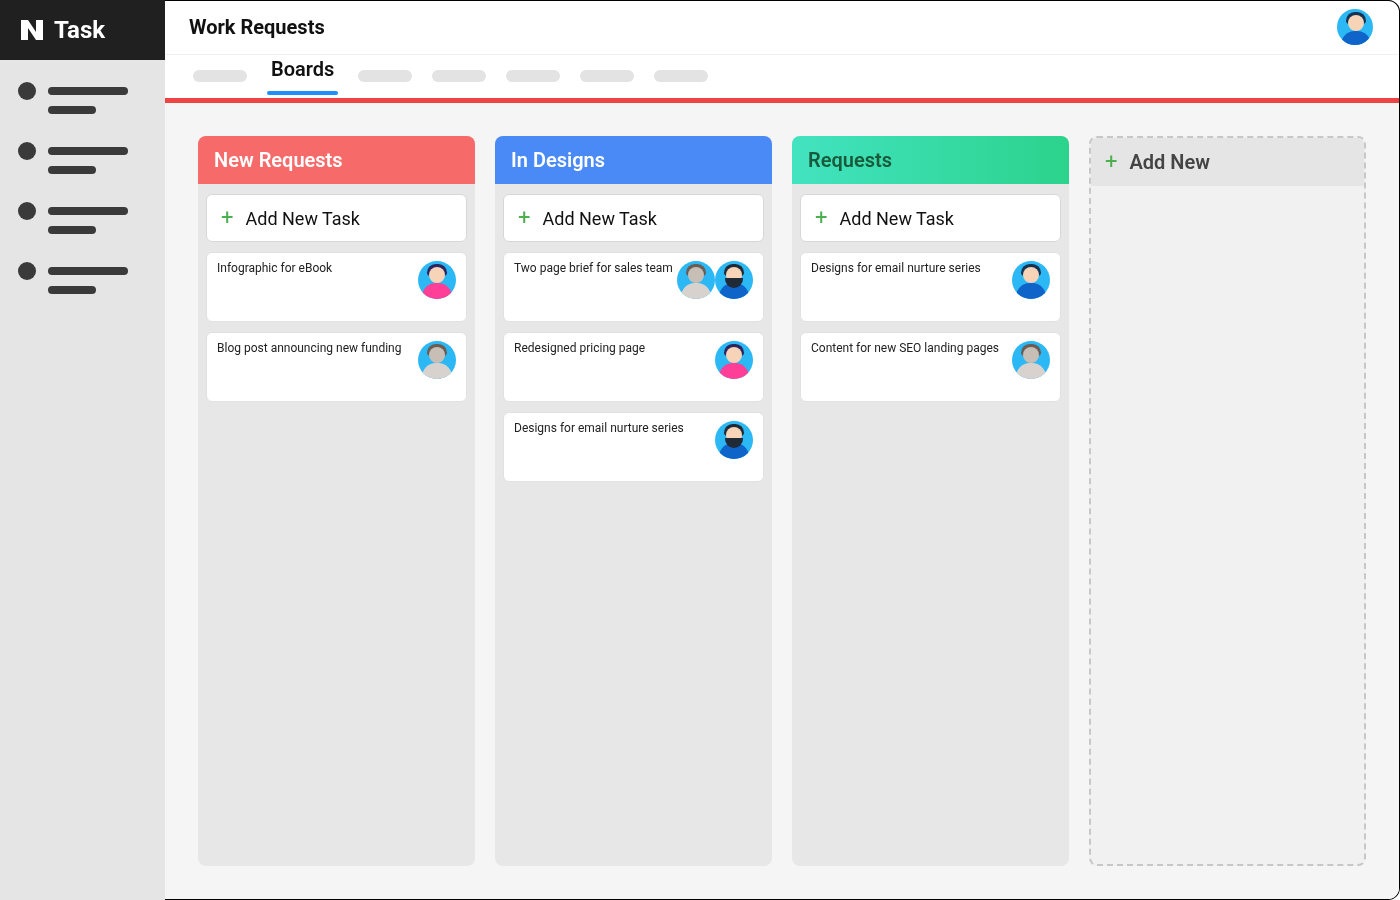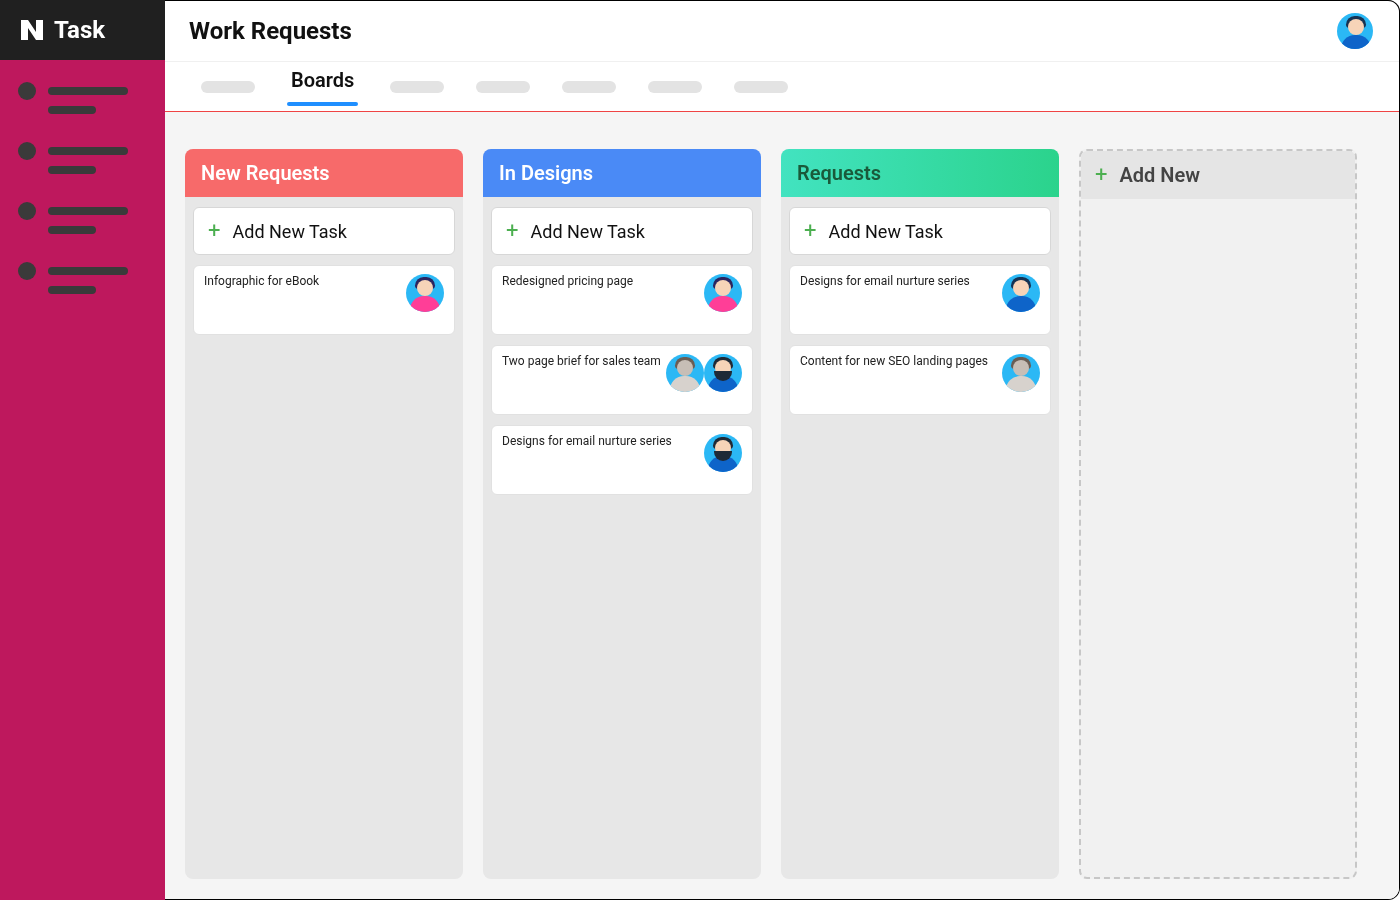--- a/index.html
+++ b/index.html
@@ -20,7 +20,7 @@
     left: 0; top: 0;
     width: 165px;
     height: 900px;
-    background: #be185d;
+    background: #e5e5e5;
     display: flex;
     flex-direction: column;
   }

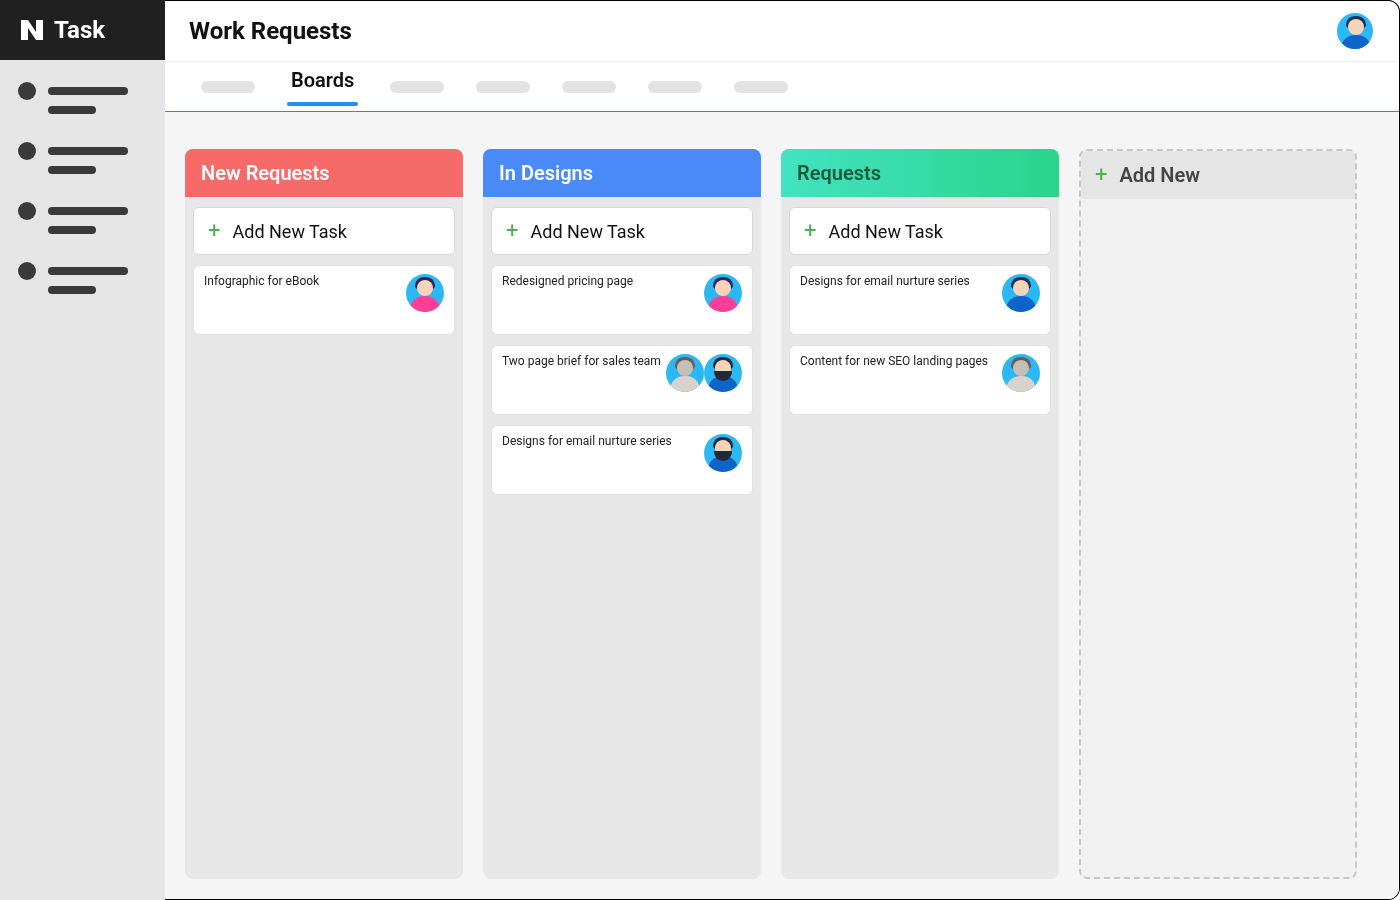--- a/index.html
+++ b/index.html
@@ -88,7 +88,7 @@
     padding: 0 26px 0 24px;
   }
   .page-title {
-    font-size: 24px;
+    font-size: 20px;
     font-weight: 700;
     color: #111;
   }

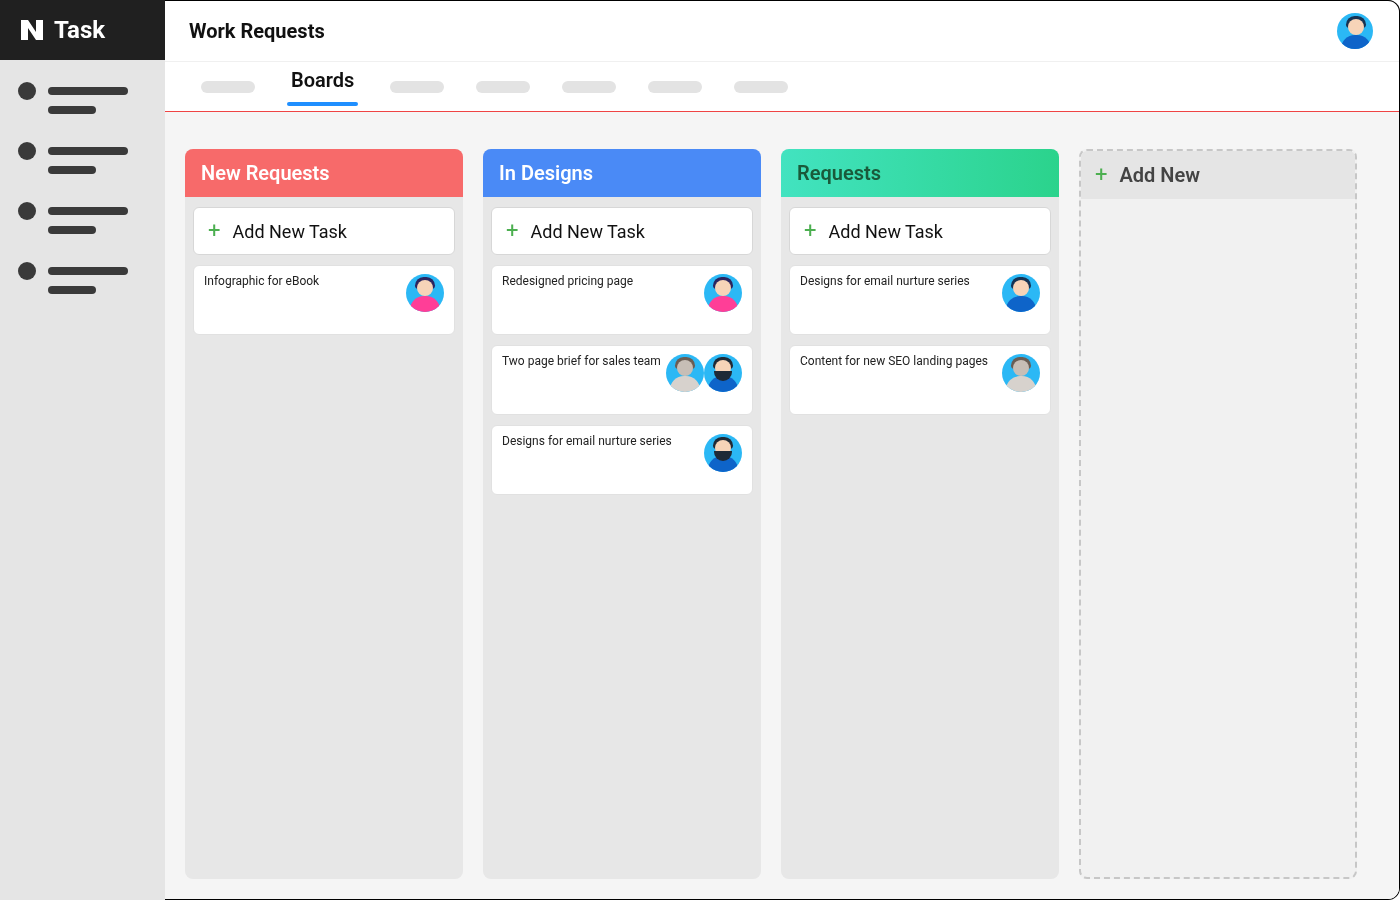--- a/index.html
+++ b/index.html
@@ -98,8 +98,8 @@
     border-top: 1px solid #f0f0f0;
     display: flex;
     align-items: center;
-    gap: 32px;
-    padding-left: 36px;
+    gap: 20px;
+    padding-left: 28px;
   }
   .tab-pill {
     width: 54px; height: 12px; border-radius: 6px; background:#e3e3e3;

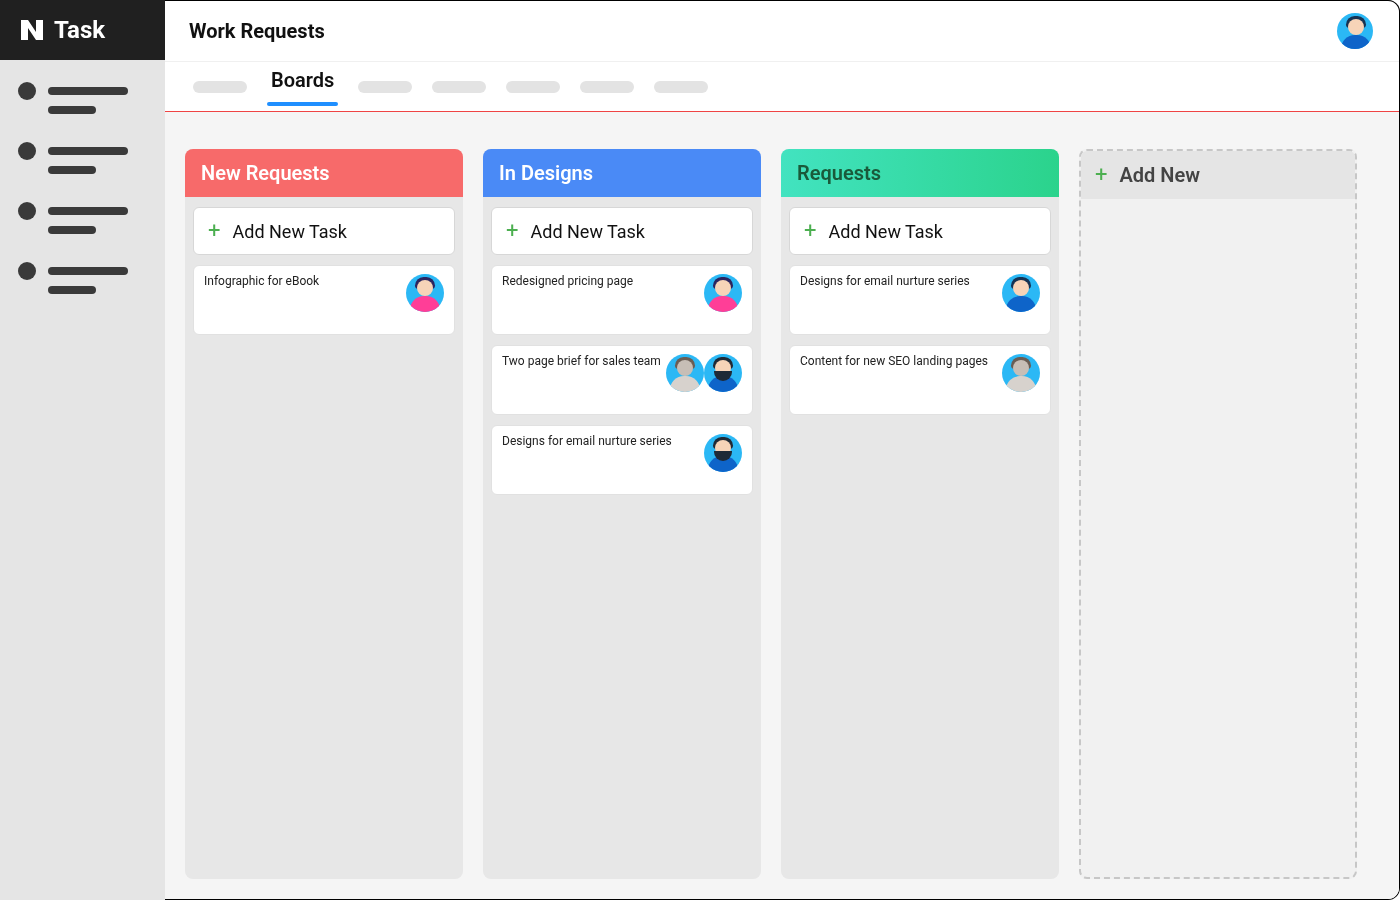--- a/index.html
+++ b/index.html
@@ -124,11 +124,11 @@
   .board-area {
     flex: 1 1 auto;
     background: #f5f5f5;
-    border-top: 1px solid #ef4444;
-    padding: 20px;
+    border-top: 5px solid #ef4444;
+    padding: 33px;
     display: flex;
     gap: 20px;
-    align-items: flex-end;
+    align-items: center;
   }
 
   .column {

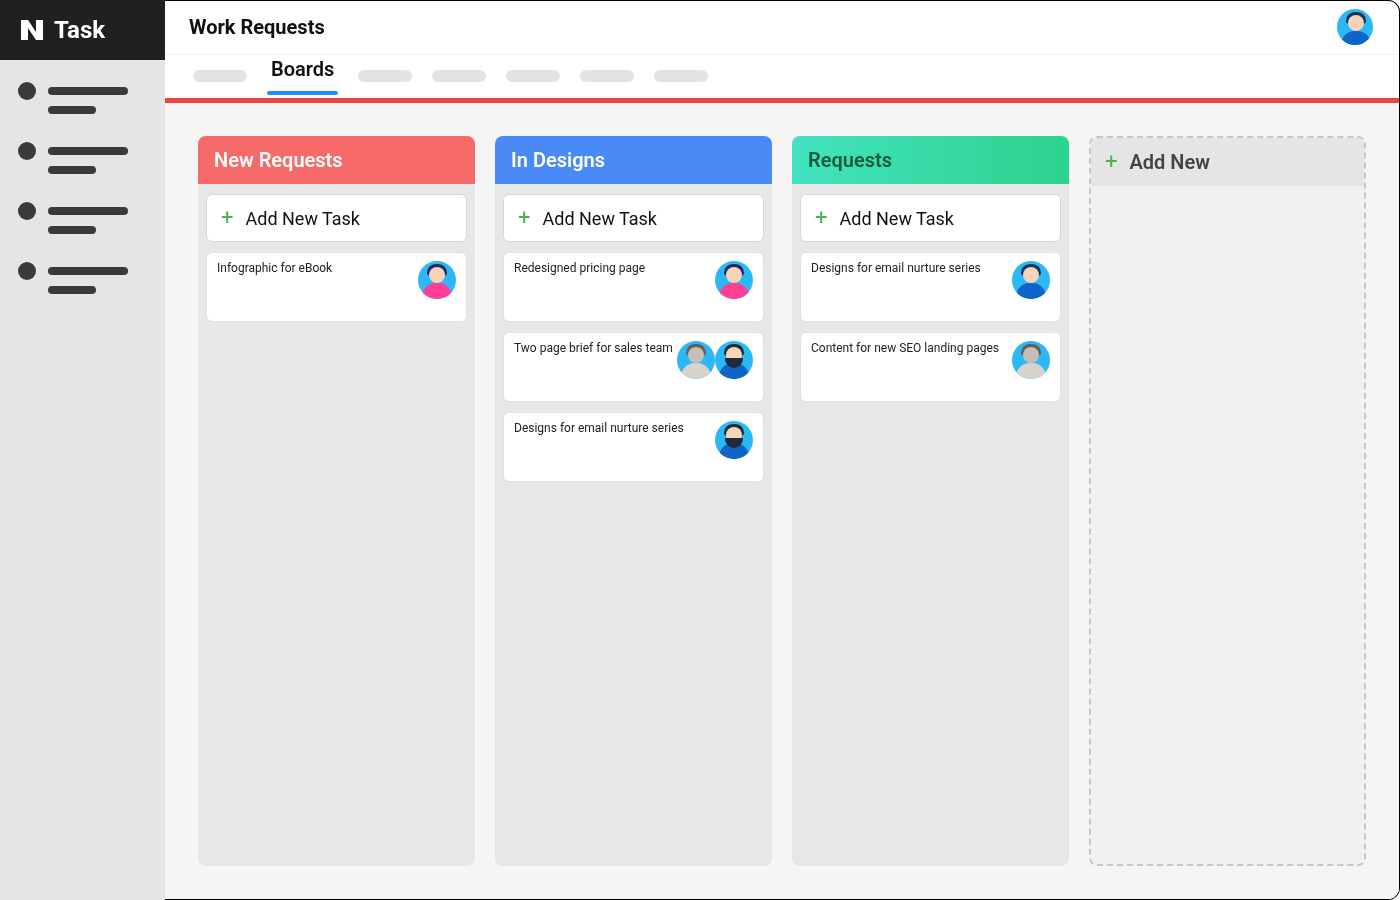--- a/index.html
+++ b/index.html
@@ -355,6 +355,16 @@
               </div>
           </div>
         </div>
+        <div class="task-card">
+          <div class="task-title">Blog post announcing new funding</div>
+          <div class="task-avatars">
+            <div class="avatar-circle grey">
+                <div class="hair"></div>
+                <div class="head"></div>
+                <div class="body"></div>
+              </div>
+          </div>
+        </div>
       </div>
     </section>
 

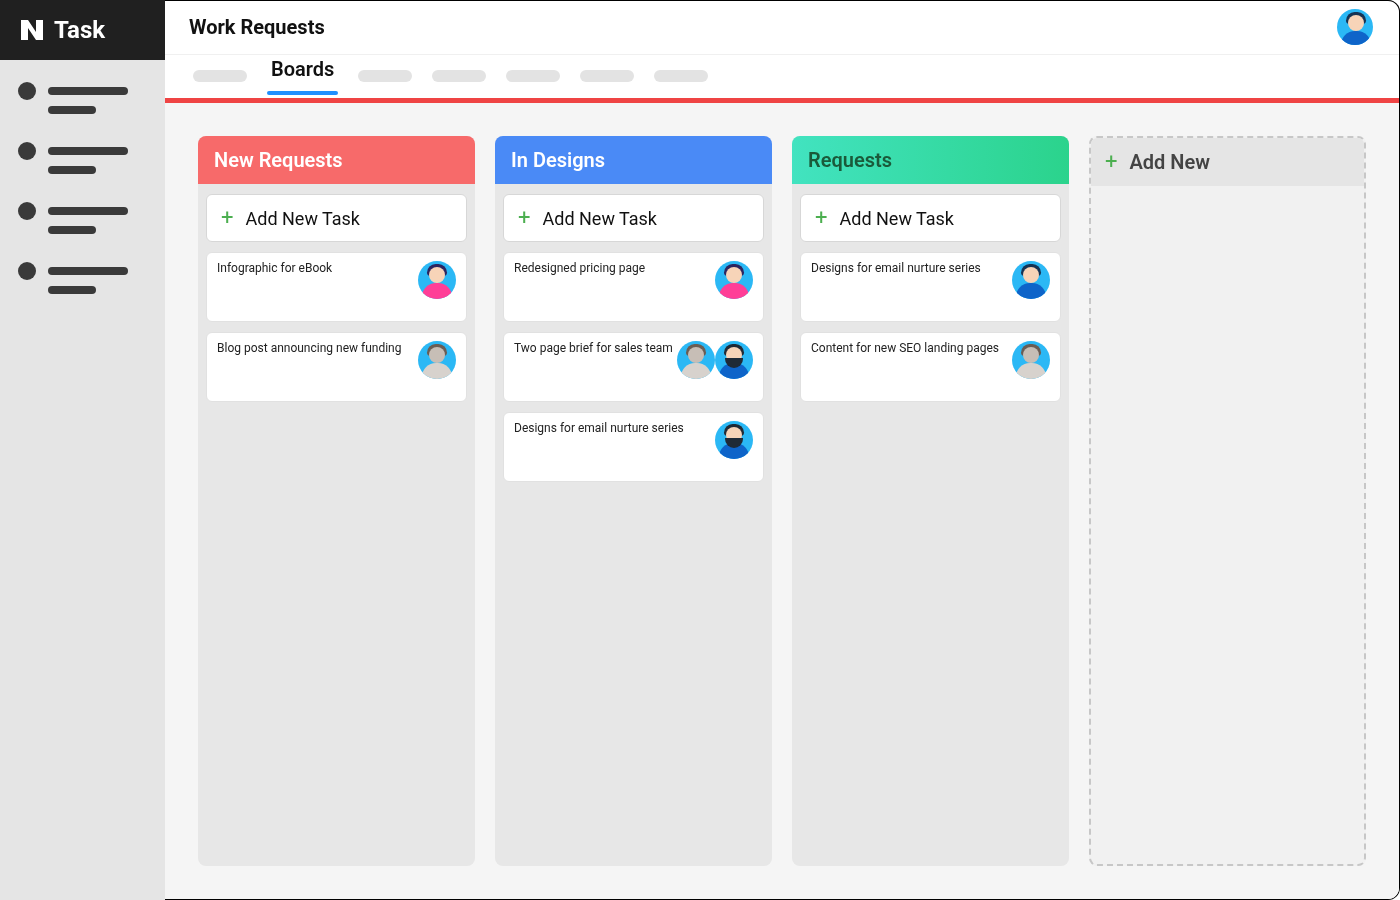--- a/index.html
+++ b/index.html
@@ -376,24 +376,24 @@
           <span>Add New Task</span>
         </div>
         <div class="task-card">
+          <div class="task-title">Two page brief for sales team</div>
+          <div class="task-avatars">
+            <div class="avatar-circle grey">
+                <div class="hair"></div>
+                <div class="head"></div>
+                <div class="body"></div>
+              </div>
+            <div class="avatar-circle beard">
+                <div class="hair"></div>
+                <div class="head"></div>
+                <div class="body"></div>
+              </div>
+          </div>
+        </div>
+        <div class="task-card">
           <div class="task-title">Redesigned pricing page</div>
           <div class="task-avatars">
             <div class="avatar-circle pink">
-                <div class="hair"></div>
-                <div class="head"></div>
-                <div class="body"></div>
-              </div>
-          </div>
-        </div>
-        <div class="task-card">
-          <div class="task-title">Two page brief for sales team</div>
-          <div class="task-avatars">
-            <div class="avatar-circle grey">
-                <div class="hair"></div>
-                <div class="head"></div>
-                <div class="body"></div>
-              </div>
-            <div class="avatar-circle beard">
                 <div class="hair"></div>
                 <div class="head"></div>
                 <div class="body"></div>

